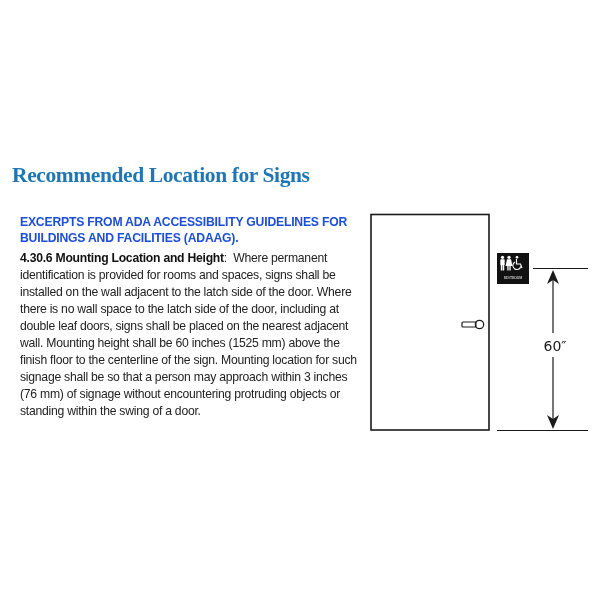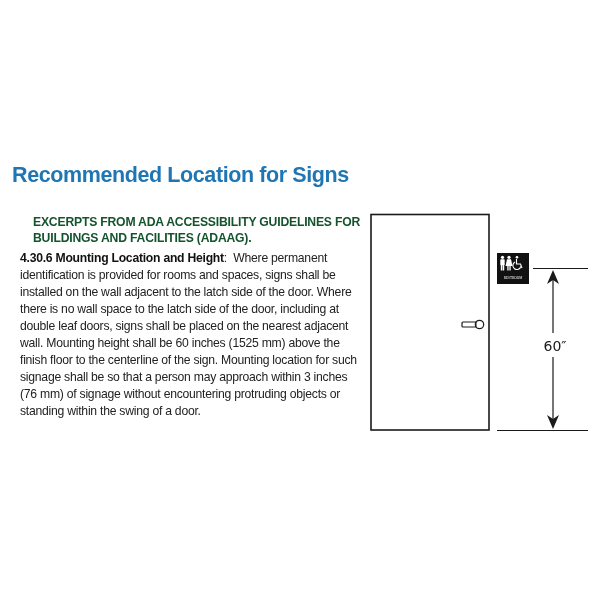--- a/index.html
+++ b/index.html
@@ -4,7 +4,7 @@
 <style>
   html, body { margin:0; padding:0; background:#ffffff; }
   body { width:600px; height:600px; position:relative; overflow:hidden; font-family:"Liberation Sans", sans-serif; }
-  .title { position:absolute; left:12px; top:163px; font-family:Liberation Sans, sans-serif; font-weight:bold; font-size:21.5px; color:#1f76b3; letter-spacing:-0.4px; white-space:nowrap; }
+  .title { position:absolute; left:12px; top:163px; font-family:Liberation Serif, serif; font-weight:bold; font-size:21.5px; color:#1f76b3; letter-spacing:-0.4px; white-space:nowrap; }
   .heading { position:absolute; left:20px; top:214px; width:340px; font-family:"Liberation Sans", sans-serif; font-weight:bold; font-size:12.2px; line-height:16px; color:#14532d; letter-spacing:-0.2px;margin-left:13px; }
   .body { position:absolute; left:20px; top:250px; width:340px; font-family:"Liberation Sans", sans-serif; font-size:12.2px; line-height:17px; color:#222; letter-spacing:-0.25px; }
   .body b { color:#111; }

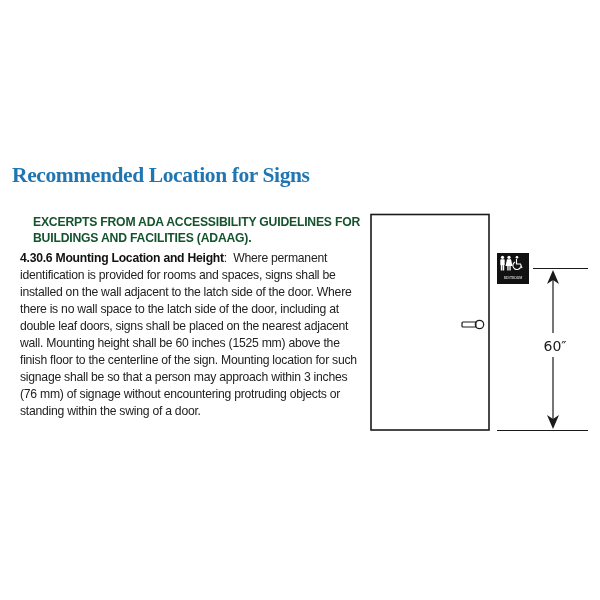--- a/index.html
+++ b/index.html
@@ -5,7 +5,7 @@
   html, body { margin:0; padding:0; background:#ffffff; }
   body { width:600px; height:600px; position:relative; overflow:hidden; font-family:"Liberation Sans", sans-serif; }
   .title { position:absolute; left:12px; top:163px; font-family:Liberation Serif, serif; font-weight:bold; font-size:21.5px; color:#1f76b3; letter-spacing:-0.4px; white-space:nowrap; }
-  .heading { position:absolute; left:20px; top:214px; width:340px; font-family:"Liberation Sans", sans-serif; font-weight:bold; font-size:12.2px; line-height:16px; color:#14532d; letter-spacing:-0.2px;margin-left:13px; }
+  .heading { position:absolute; left:20px; top:214px; width:340px; font-family:"Liberation Sans", sans-serif; font-weight:bold; font-size:12.2px; line-height:16px; color:#1d4ed8; letter-spacing:-0.2px; }
   .body { position:absolute; left:20px; top:250px; width:340px; font-family:"Liberation Sans", sans-serif; font-size:12.2px; line-height:17px; color:#222; letter-spacing:-0.25px; }
   .body b { color:#111; }
   .diagram { position:absolute; left:0; top:0; width:600px; height:600px; }

